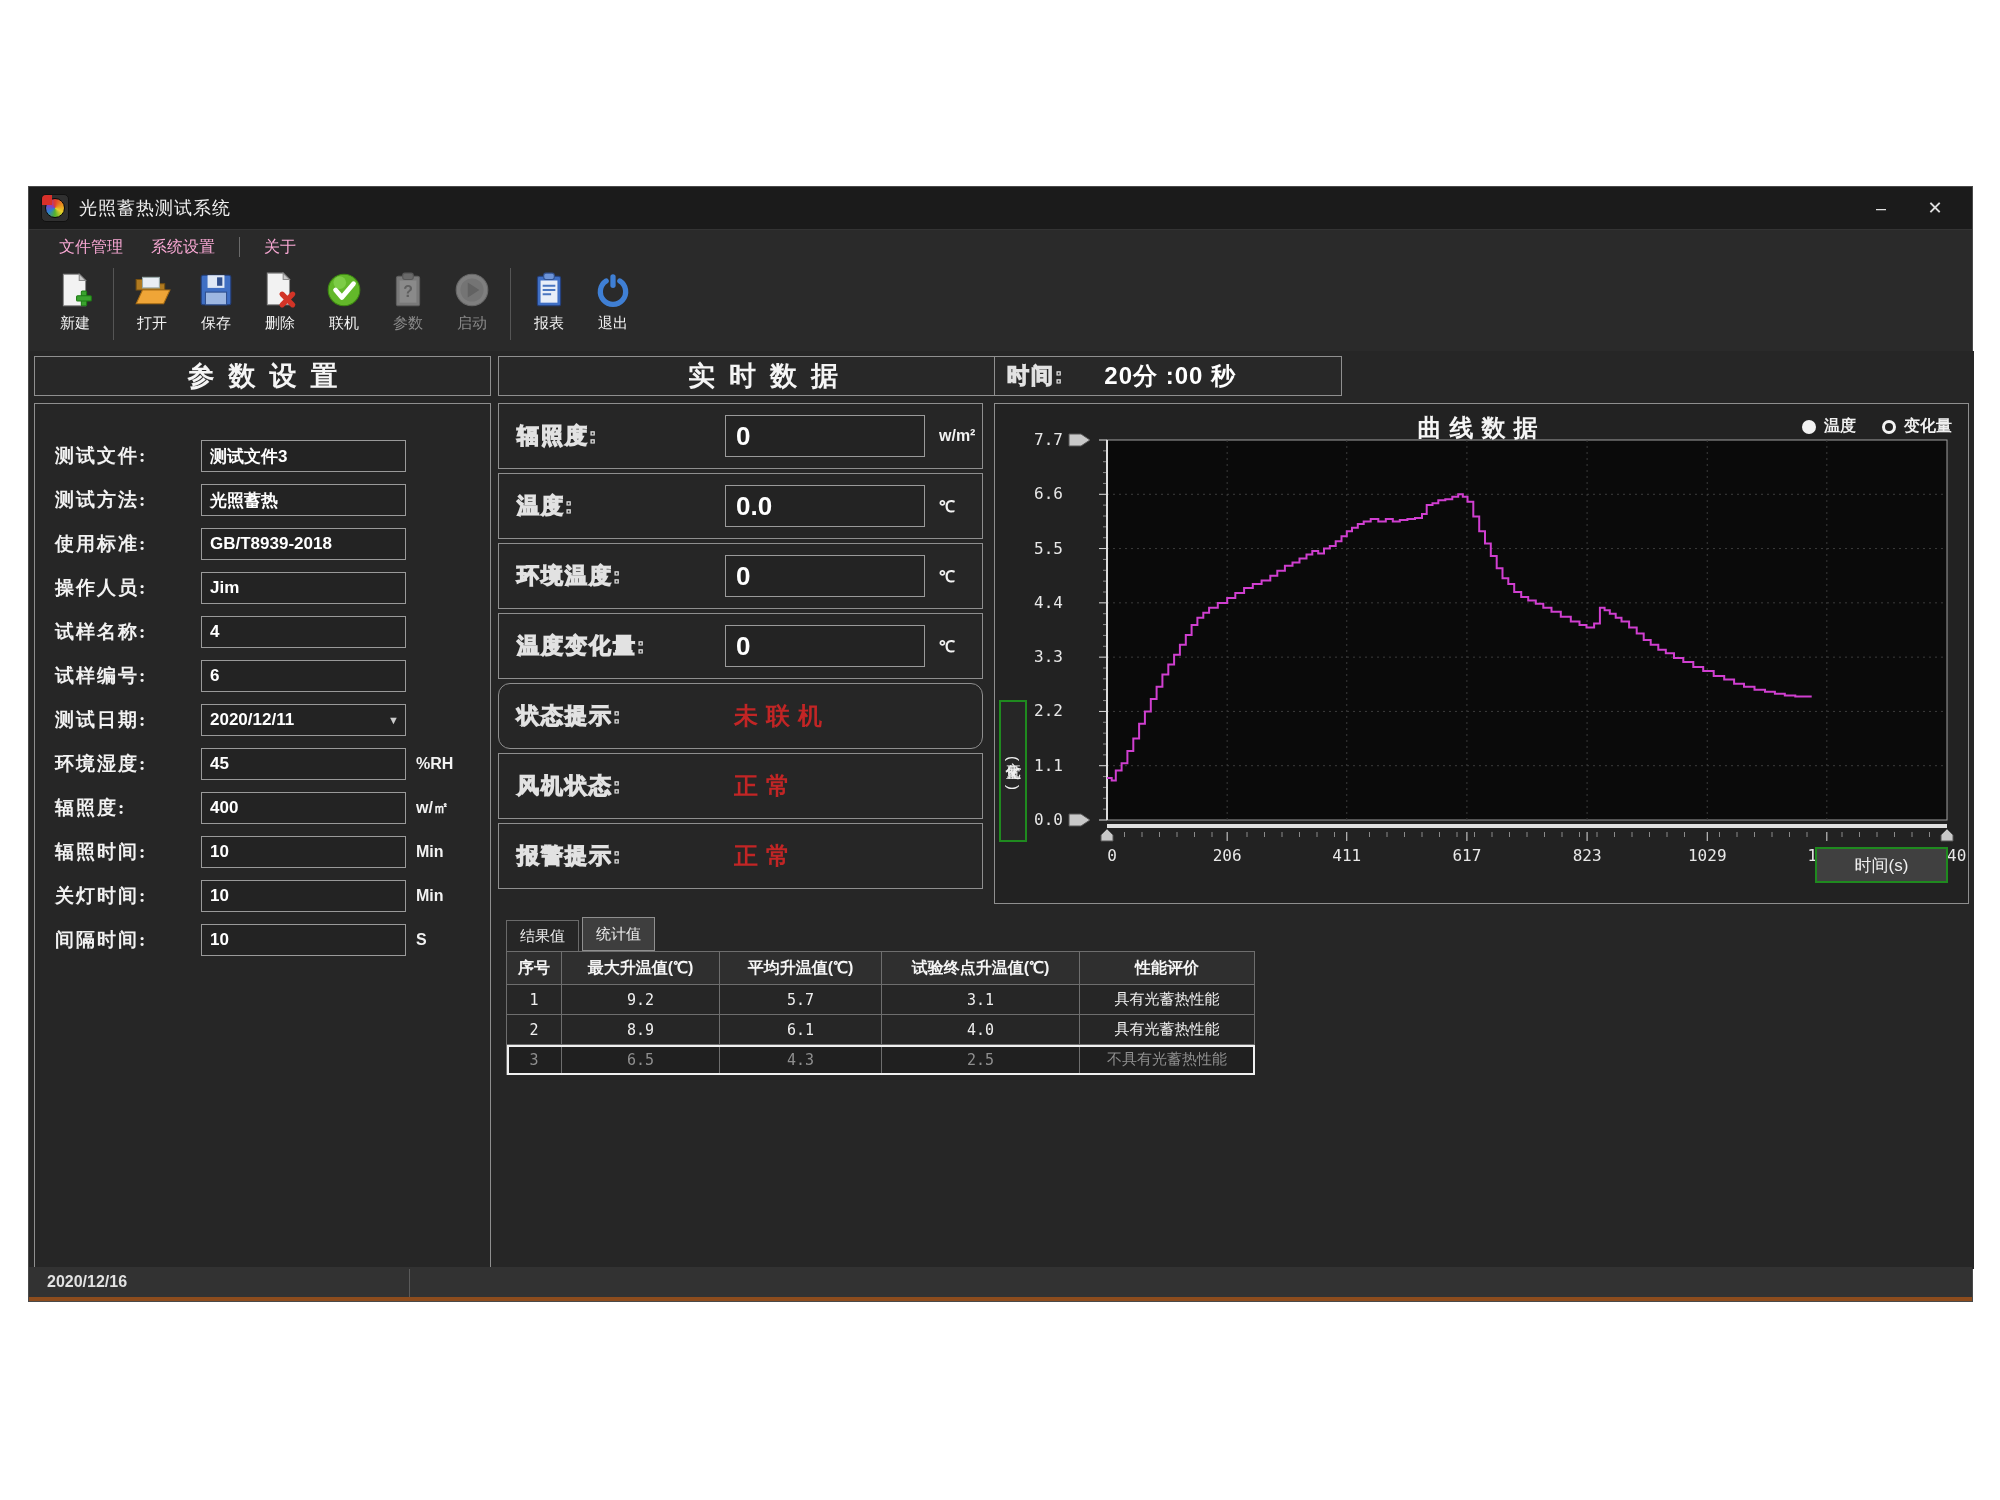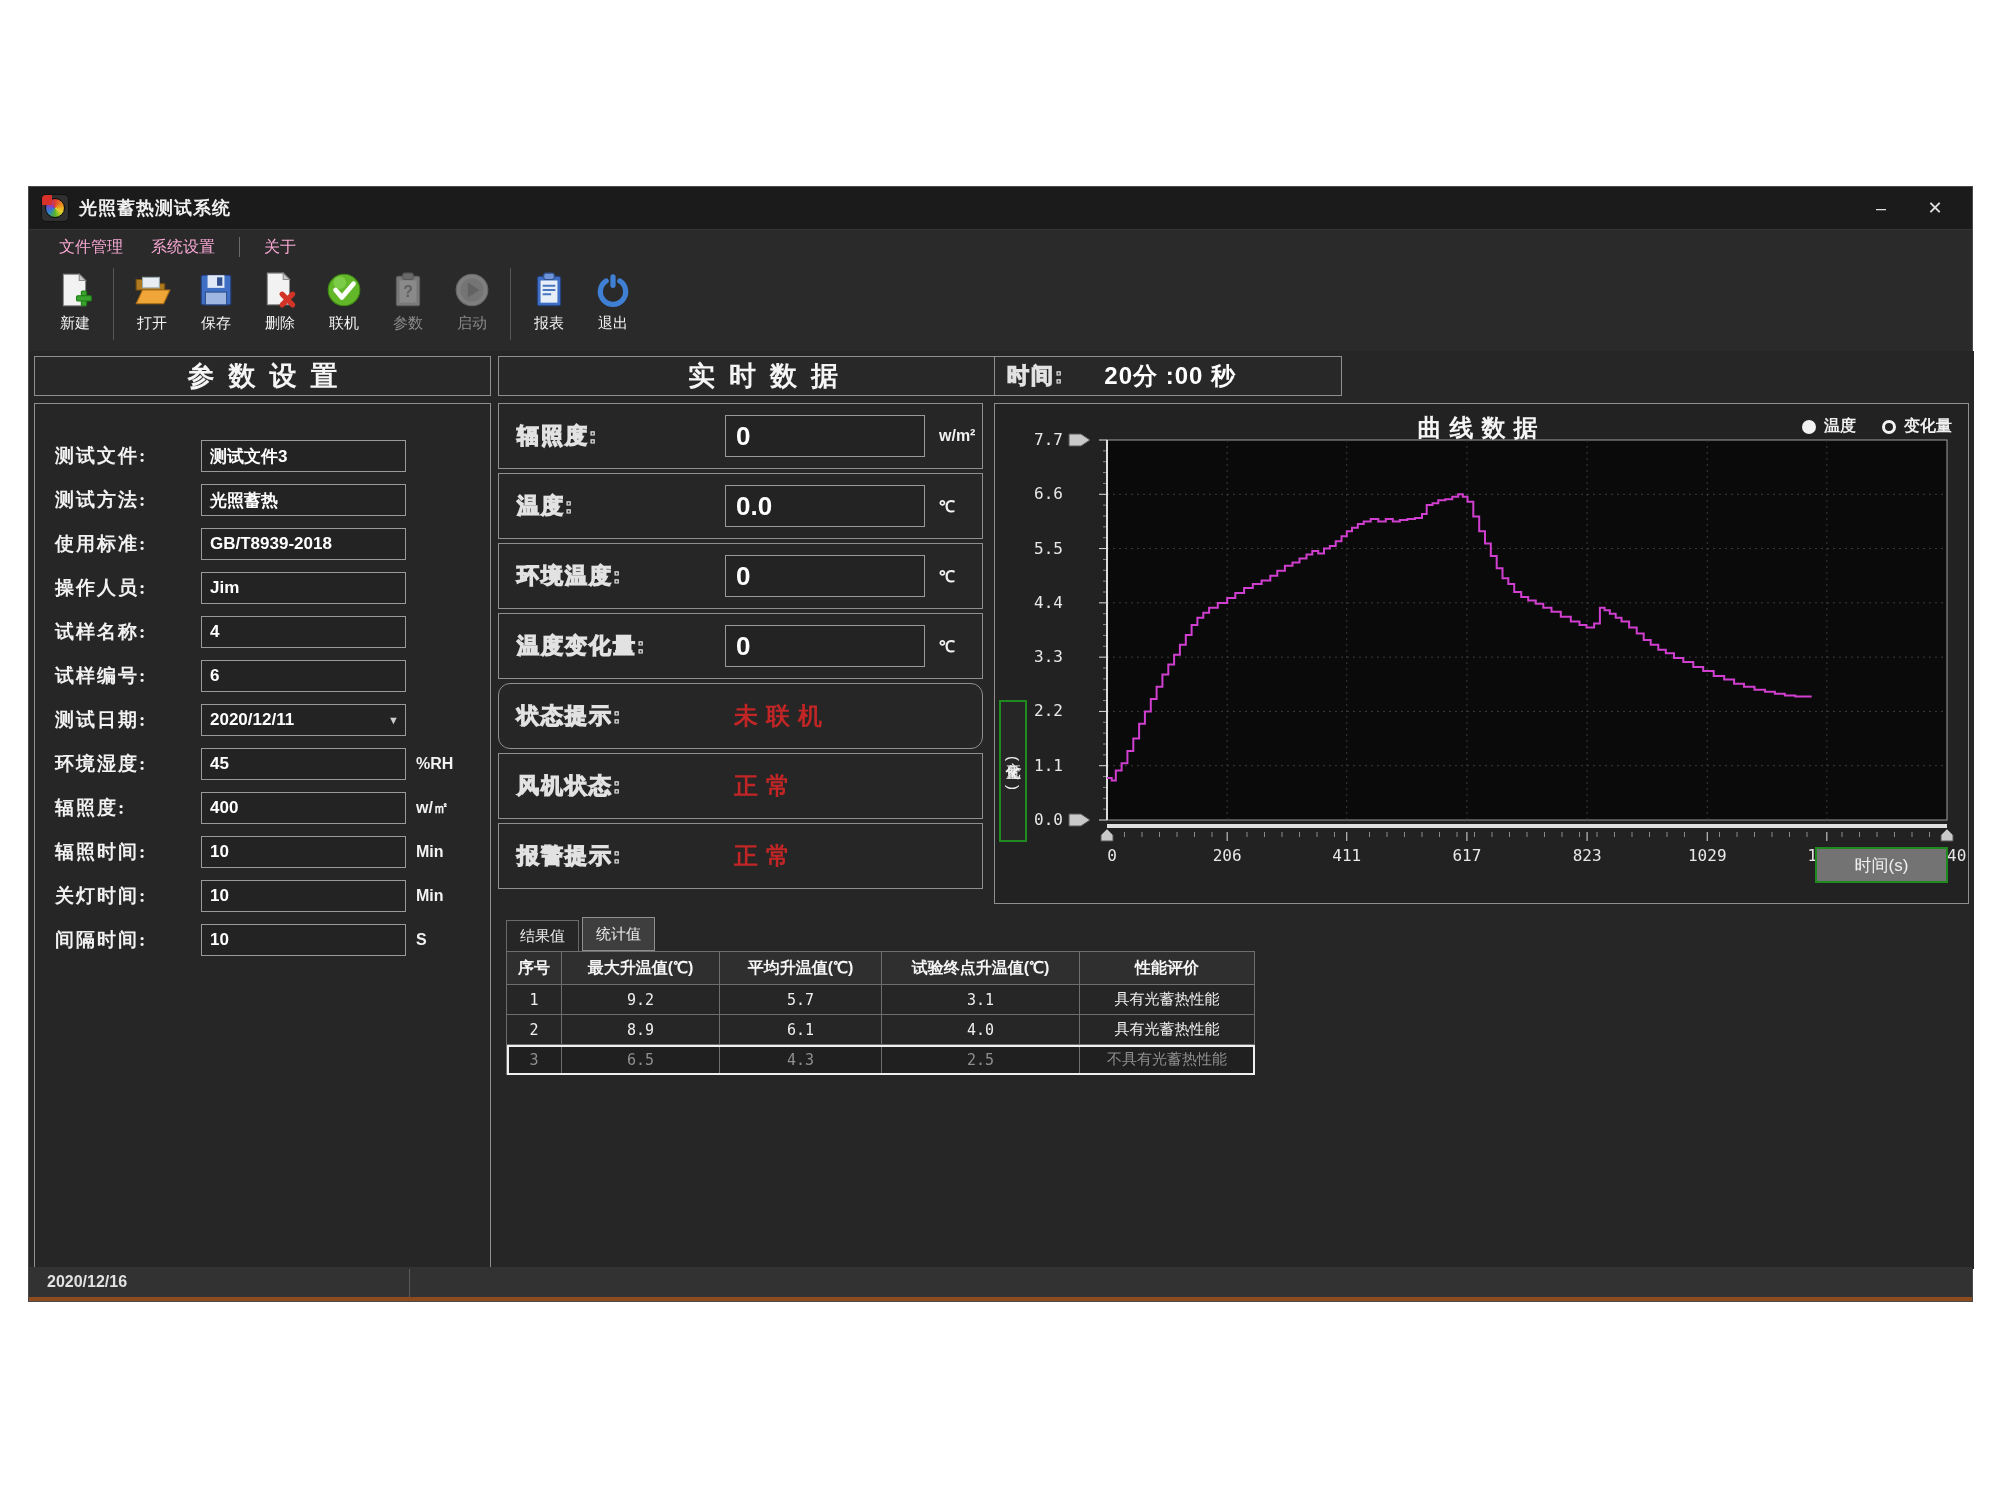--- a/index.html
+++ b/index.html
@@ -15,7 +15,7 @@
   .app-icon::before{content:"";position:absolute;left:0;top:0;width:10px;height:10px;background:#d8302a;}
   .app-icon .wheel{width:18px;height:18px;border-radius:50%;
       background:conic-gradient(#e23b2e,#e88b1e,#ead22c,#54b32c,#2e7fd2,#8a3cc0,#e23b2e);border:1px solid #0a0a0a;}
-  .win-title{color:#f0f0f0;font-size:18px;font-weight:bold;letter-spacing:1px;}
+  .win-title{color:#f0f0f0;font-size:18px;font-weight:normal;letter-spacing:1px;}
   .win-controls{position:absolute;right:14px;top:0;height:42px;display:flex;align-items:center;gap:8px;}
   .win-btn{width:46px;height:32px;display:flex;align-items:center;justify-content:center;
            color:#e0e0e0;font-size:18px;cursor:default;}

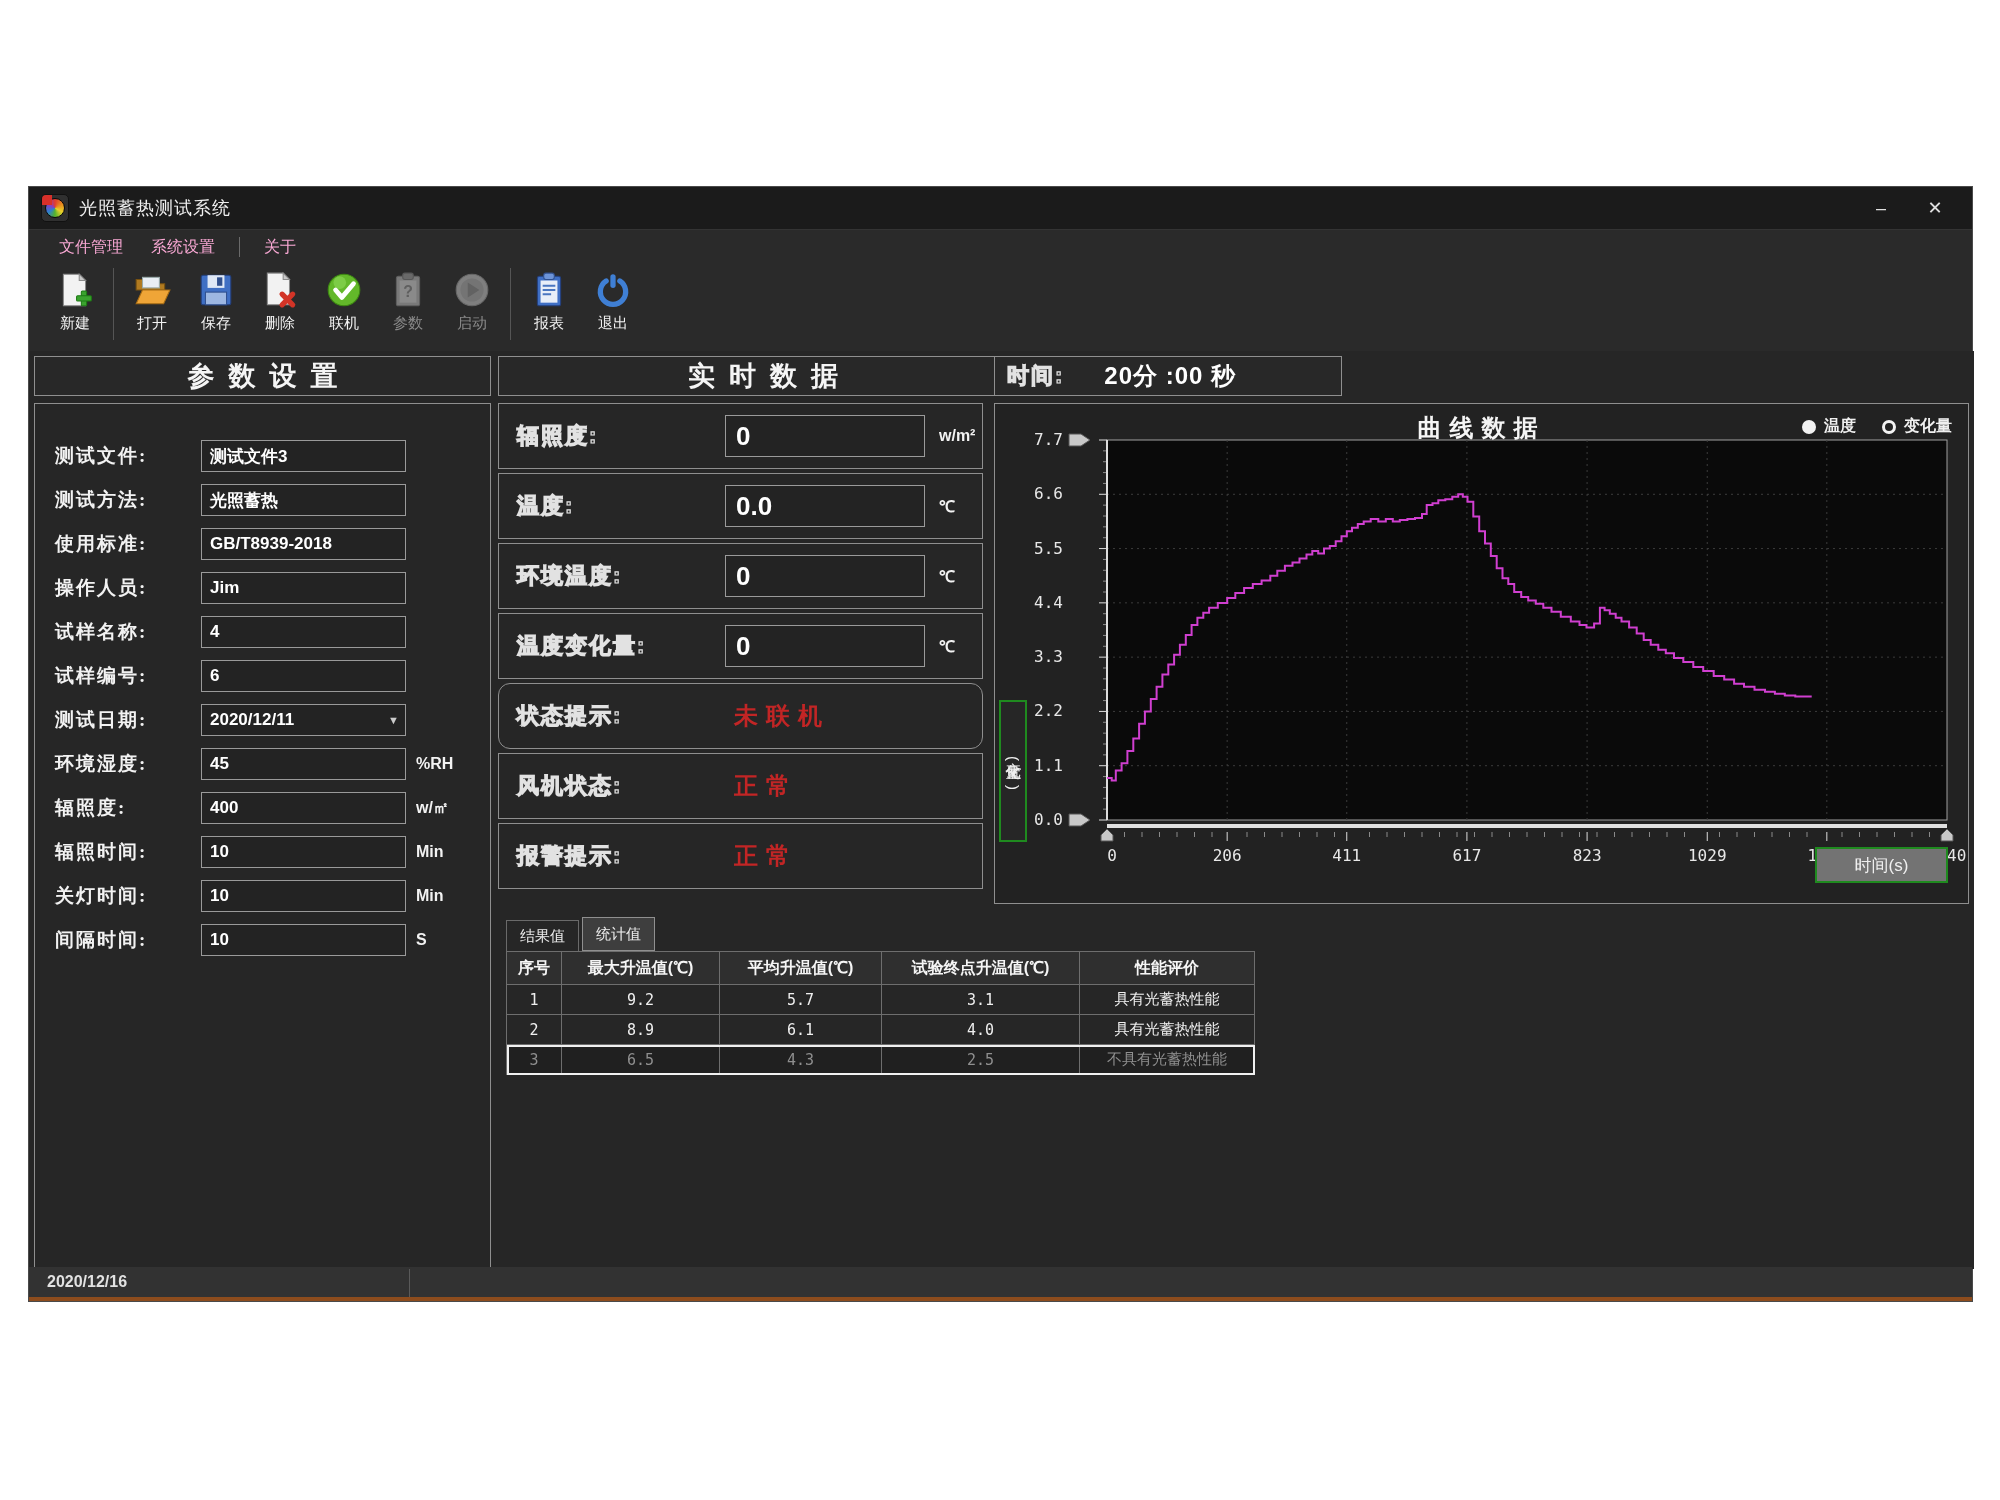--- a/index.html
+++ b/index.html
@@ -89,7 +89,7 @@
                 display:flex;align-items:center;justify-content:center;letter-spacing:2px;background:#262626;}
   .x-axis-label{position:absolute;right:20px;top:443px;width:133px;height:36px;border:2px solid #1f8a1f;
                 box-sizing:border-box;color:#f0f0f0;font-size:17px;display:flex;align-items:center;
-                justify-content:center;background:#737373;}
+                justify-content:center;background:#404040;}
 
   
   #results{position:absolute;left:477px;top:566px;}

